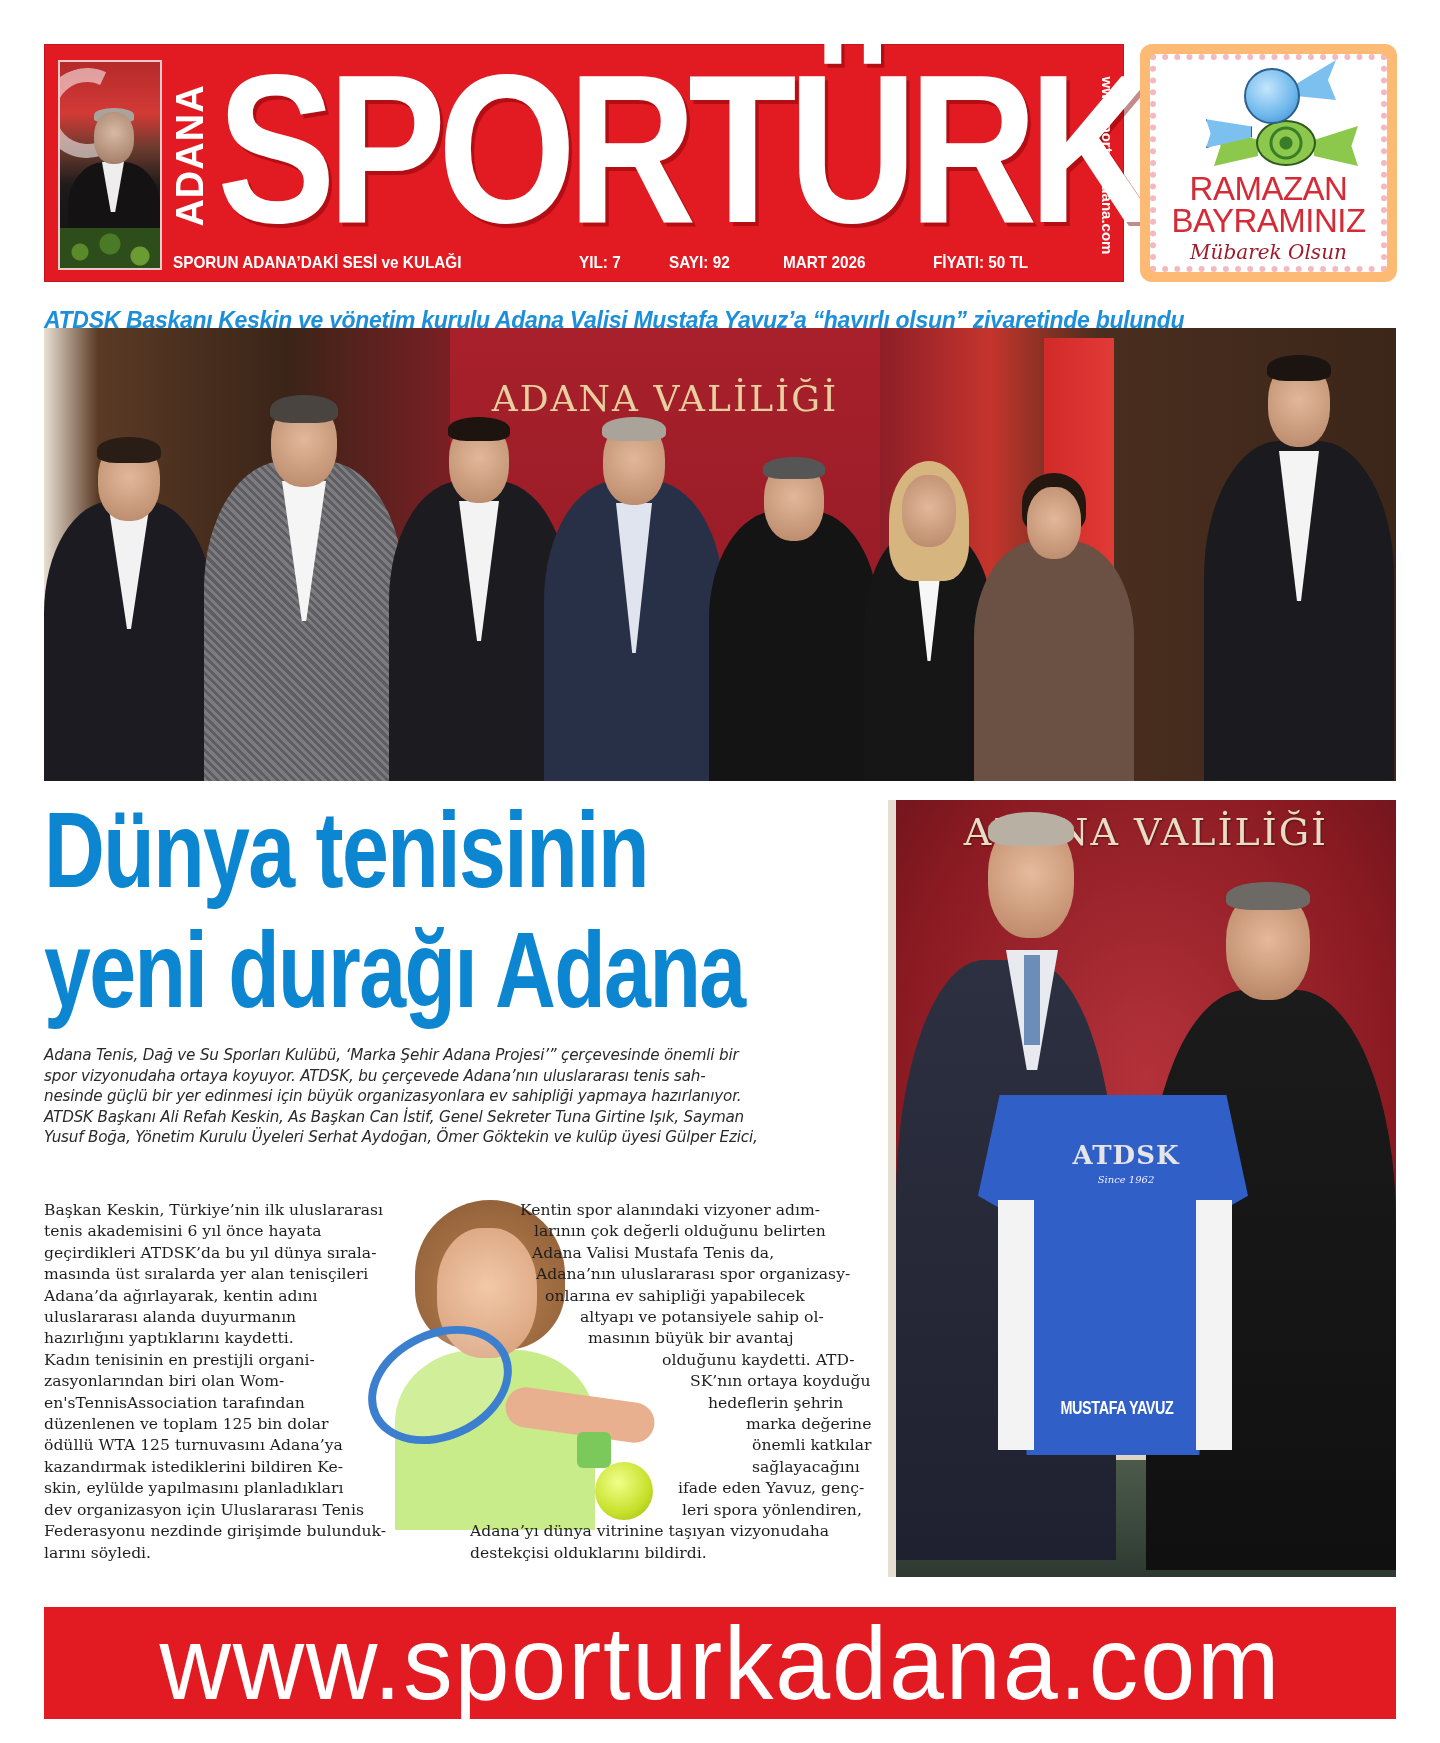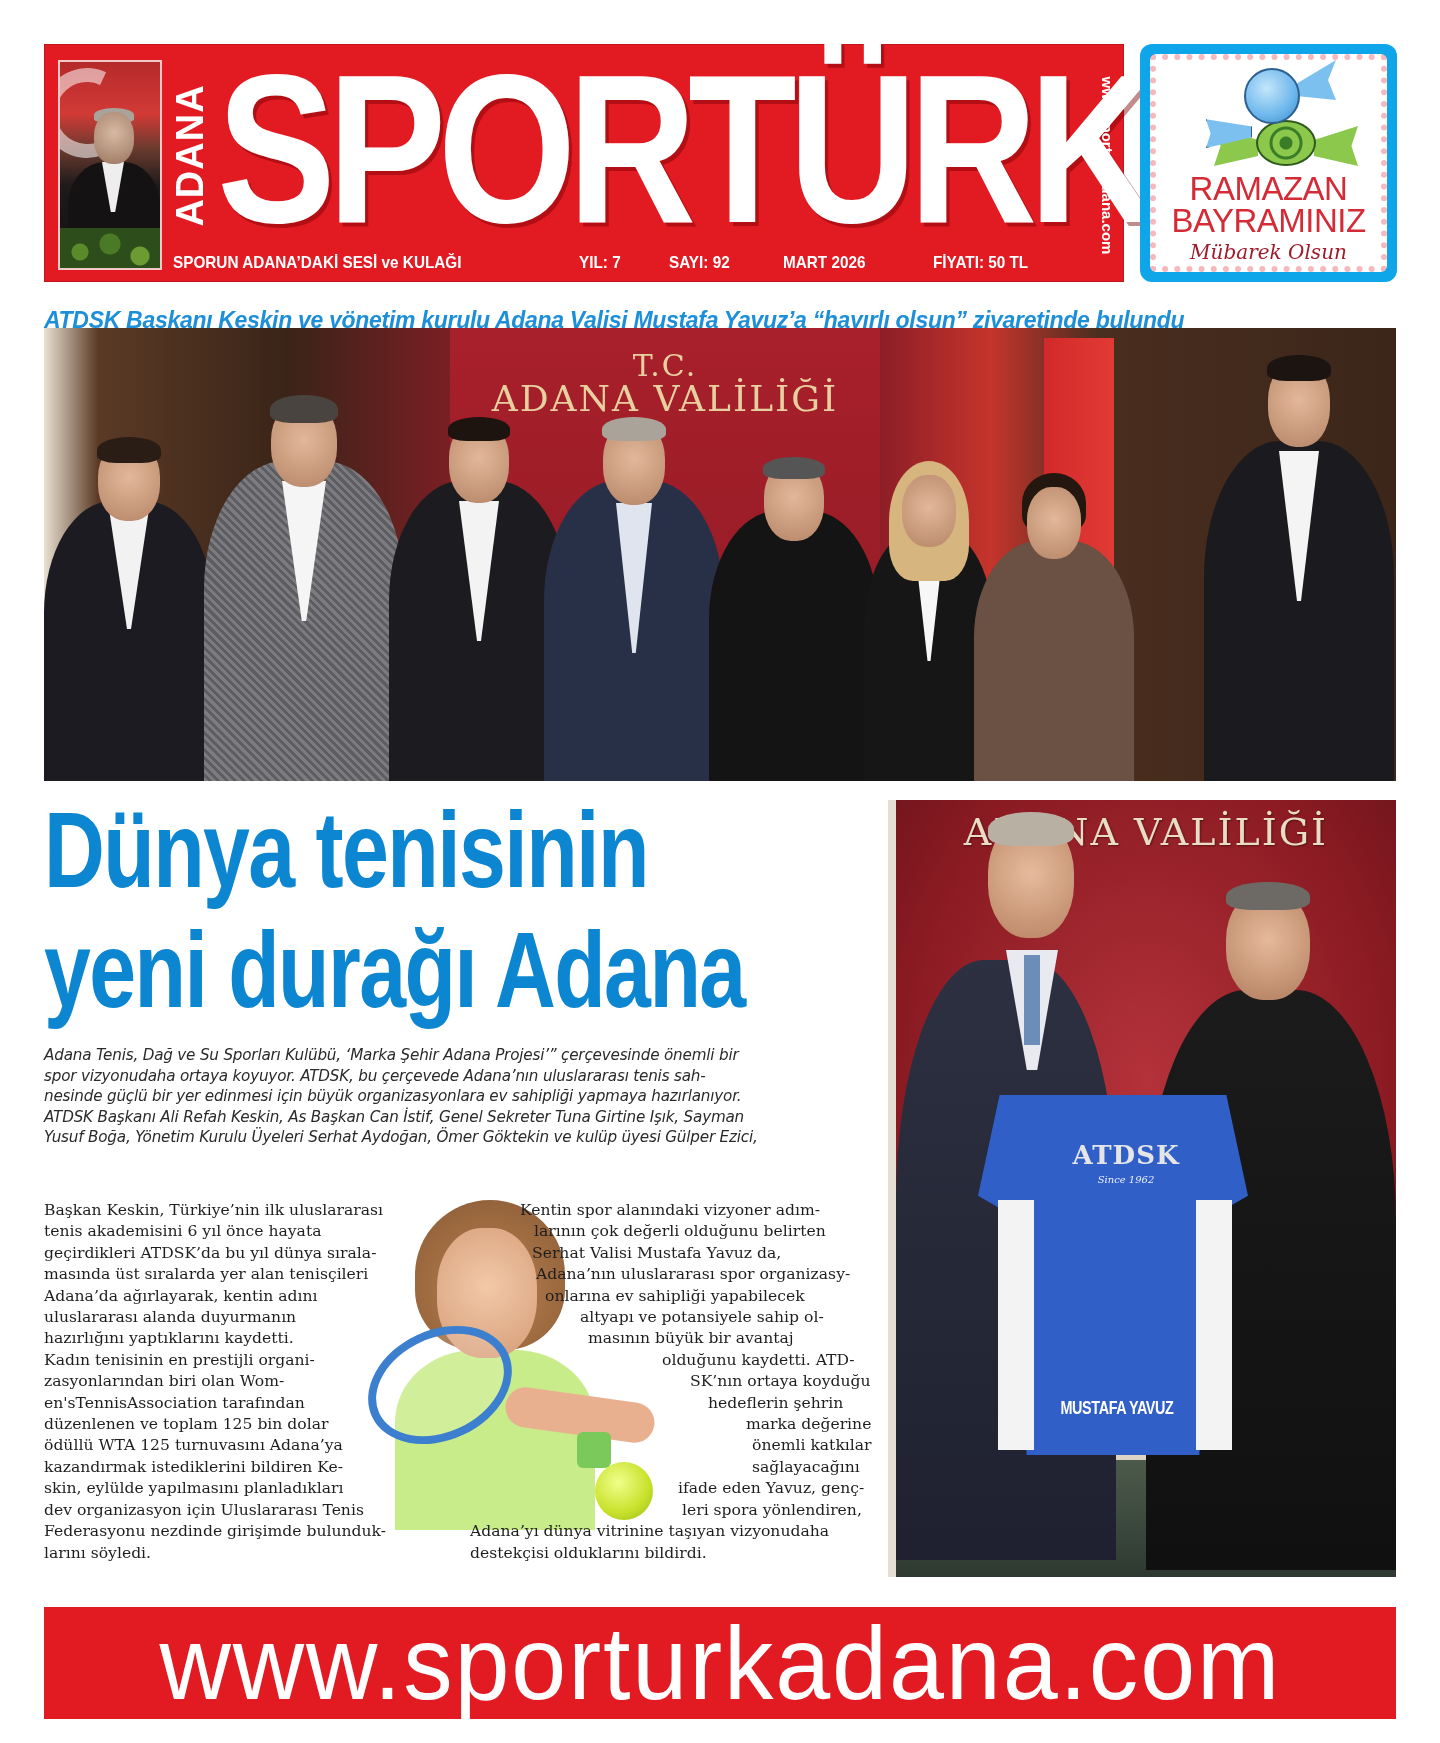--- a/index.html
+++ b/index.html
@@ -74,7 +74,7 @@
   
   .bayram {
     position: absolute; left: 1140px; top: 44px; width: 257px; height: 238px;
-    background: #0ea5e9; border-radius: 12px; padding: 10px;
+    background: #fdba74; border-radius: 12px; padding: 10px;
   }
   .bayram-inner {
     position: relative; width: 100%; height: 100%; background: #fff;

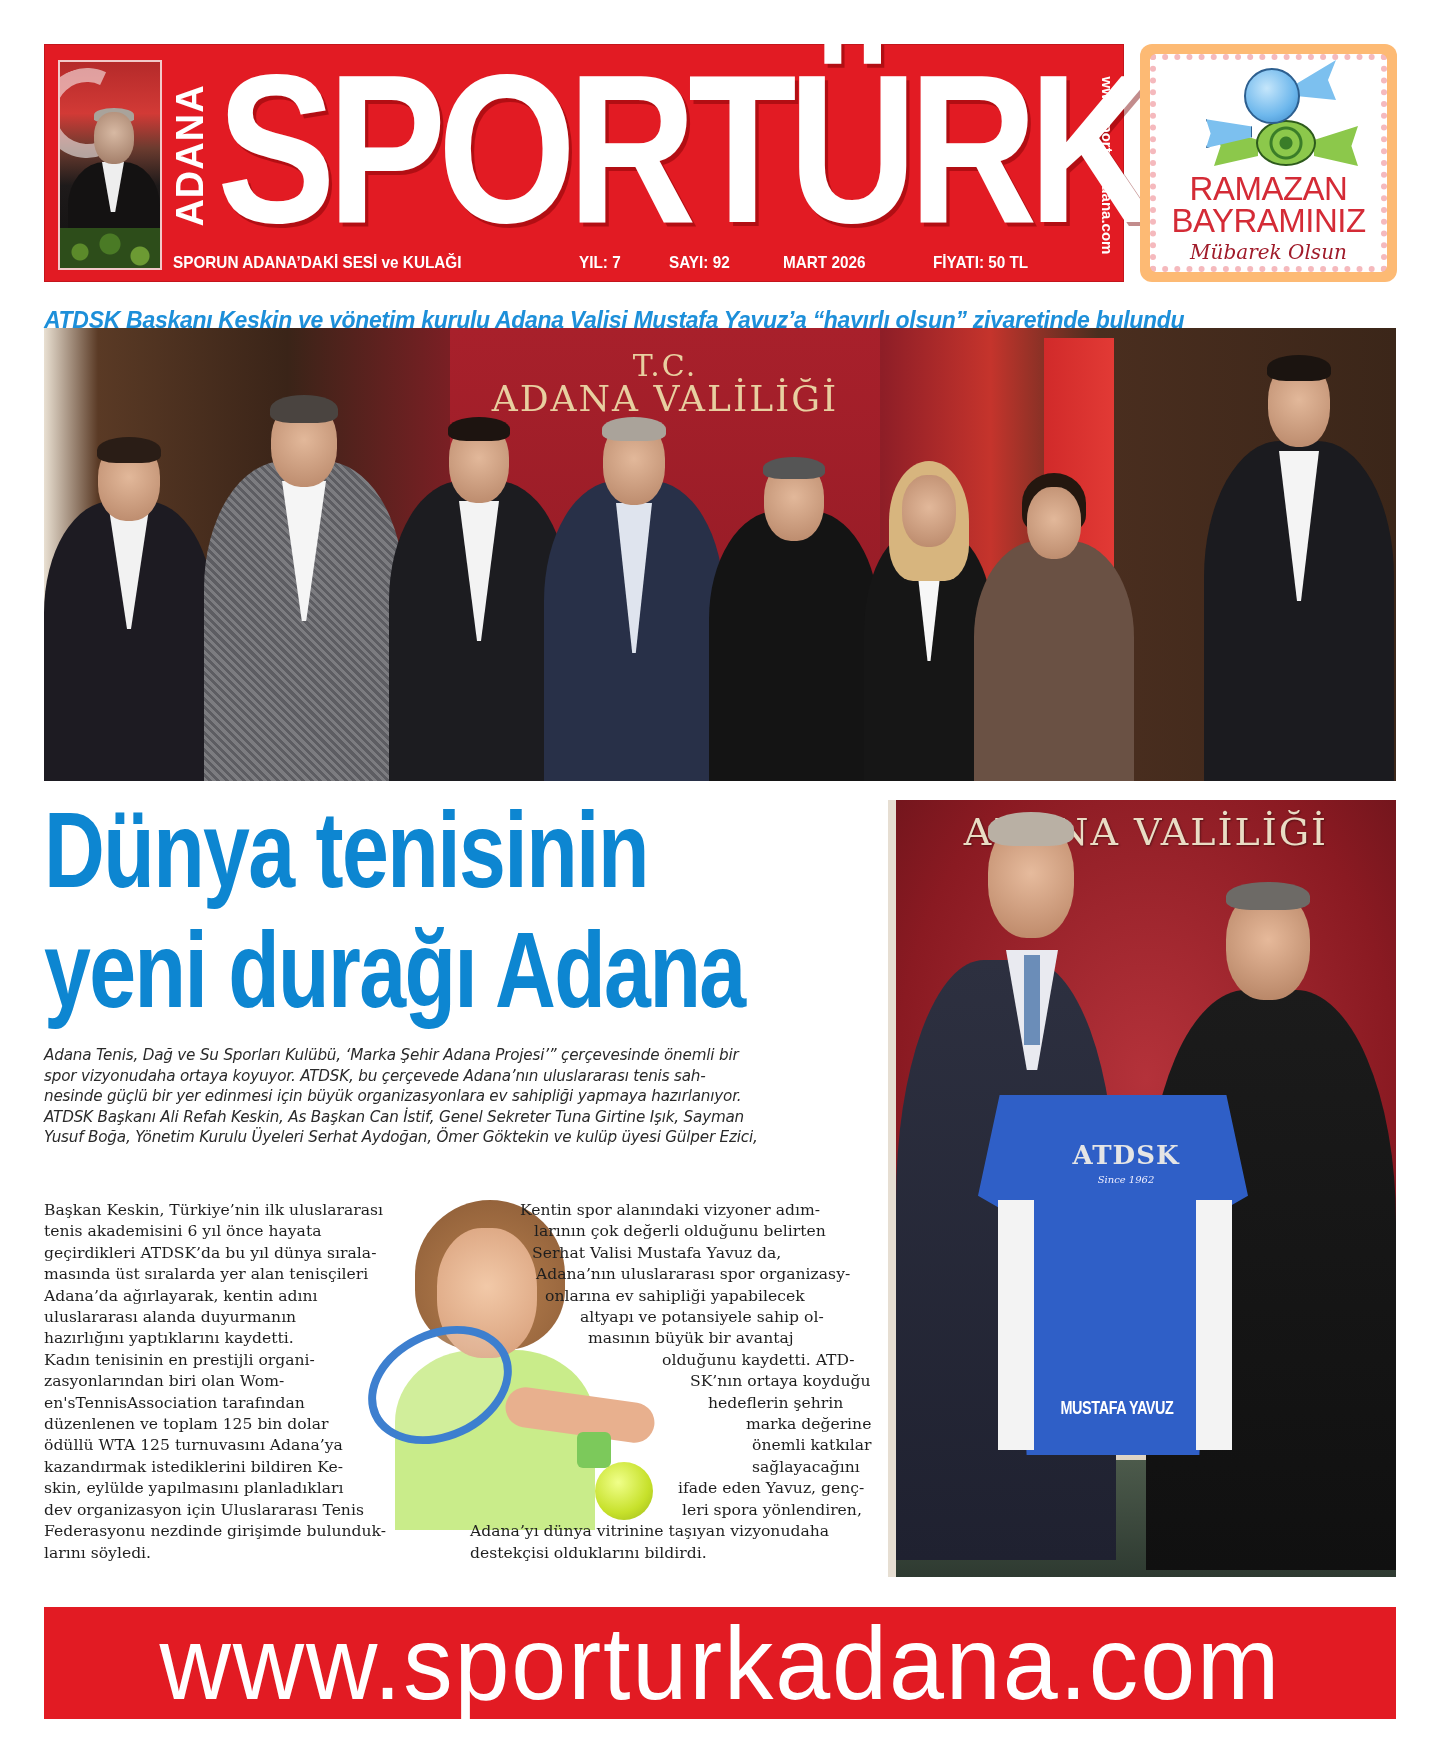--- a/index.html
+++ b/index.html
@@ -355,7 +355,6 @@
 
 <figure class="group-photo">
   <div class="gp-sign">
-    <div class="gp-sign-tc">T.C.</div>
     <div class="gp-sign-vali">ADANA VALİLİĞİ</div>
   </div>
   <div class="gp-flag"></div>

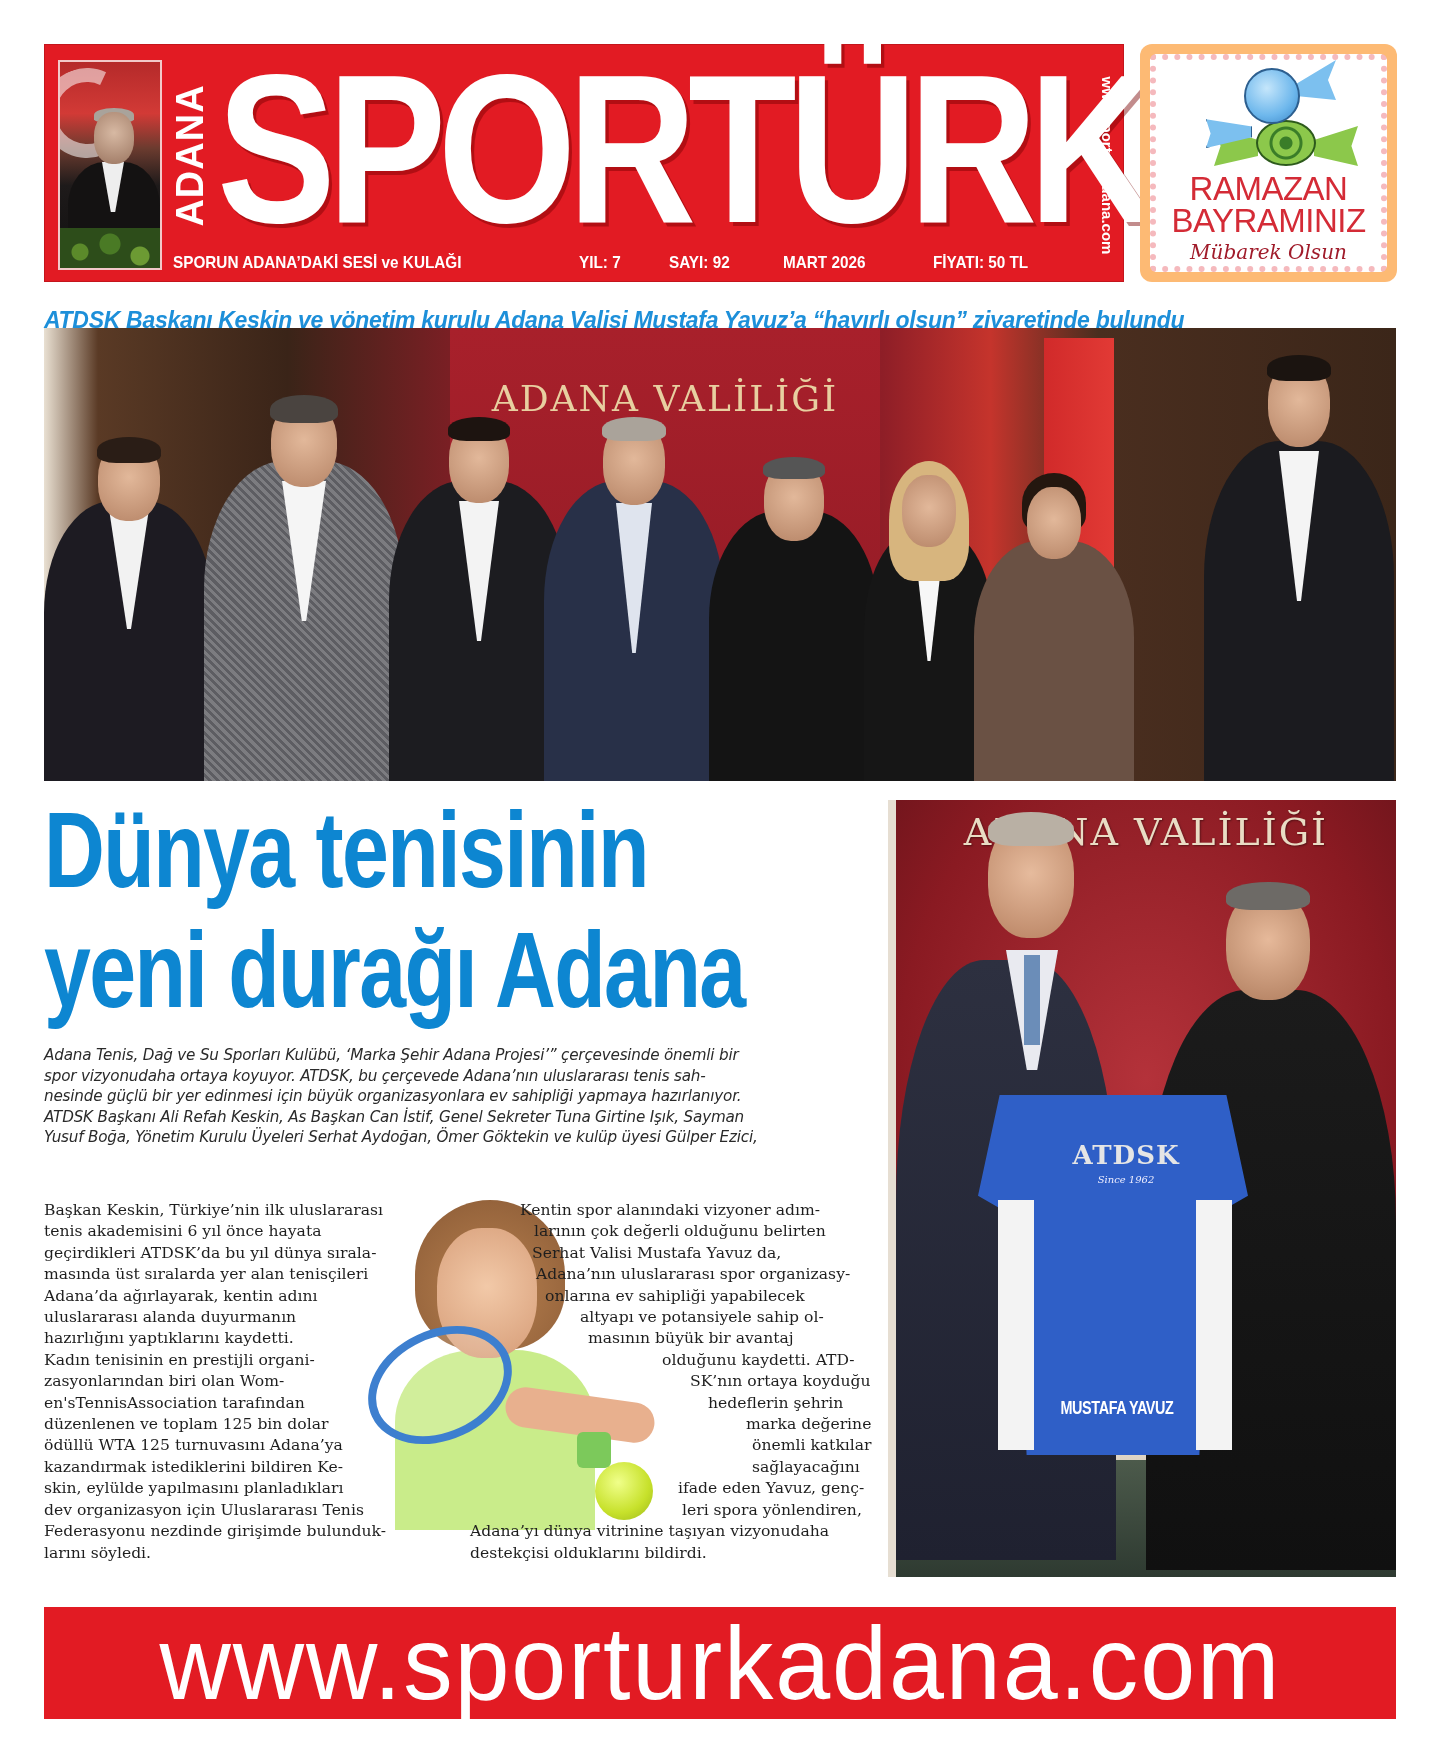--- a/index.html
+++ b/index.html
@@ -453,7 +453,7 @@
 <div class="col2">
   <span style="padding-left:50px">Kentin spor alanındaki vizyoner adım-</span>
   <span style="padding-left:64px">larının çok değerli olduğunu belirten</span>
-  <span style="padding-left:62px">Serhat Valisi Mustafa Yavuz da,</span>
+  <span style="padding-left:62px">Adana Valisi Mustafa Tenis da,</span>
   <span style="padding-left:66px">Adana’nın uluslararası spor organizasy-</span>
   <span style="padding-left:75px">onlarına ev sahipliği yapabilecek</span>
   <span style="padding-left:110px">altyapı ve potansiyele sahip ol-</span>

